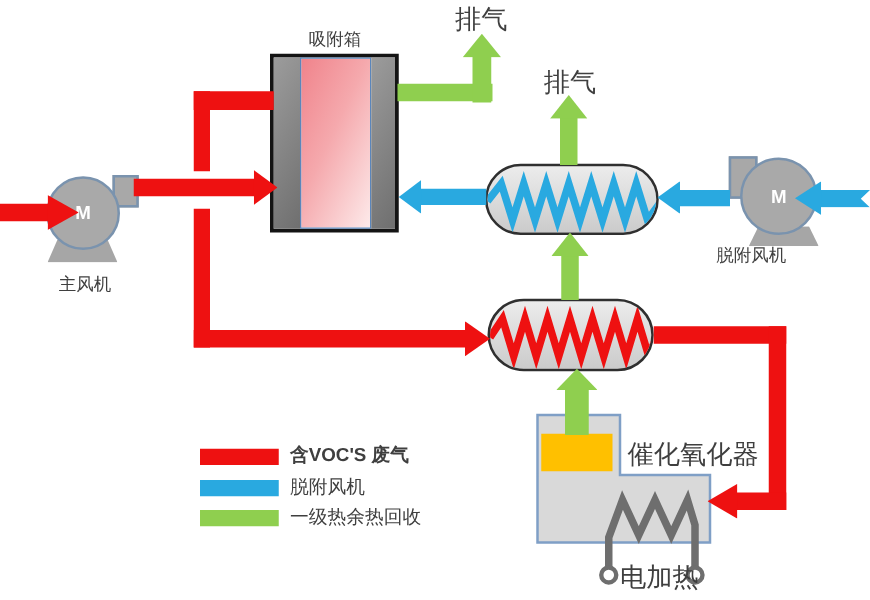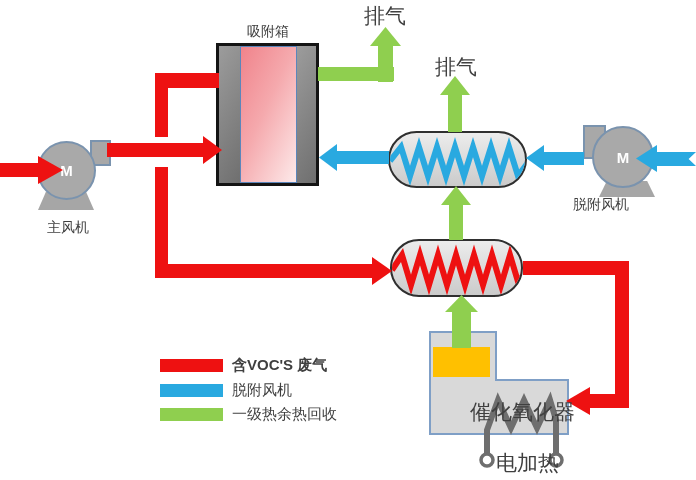--- a/index.html
+++ b/index.html
@@ -128,7 +128,7 @@
   <div class="lbl center small15" style="left:430px;top:55px;width:52px;">排气</div>
   <div class="lbl center" style="left:28px;top:219px;width:80px;">主风机</div>
   <div class="lbl center" style="left:563px;top:196px;width:76px;">脱附风机</div>
-  <div class="lbl small15" style="left:470px;top:352px;margin-top:48px;">催化氧化器</div>
+  <div class="lbl small15" style="left:502px;top:352px;">催化氧化器</div>
   <div class="lbl small15" style="left:496px;top:451px;">电加热</div>
 
   <div class="sw red" style="left:160px;top:359px;"></div>

